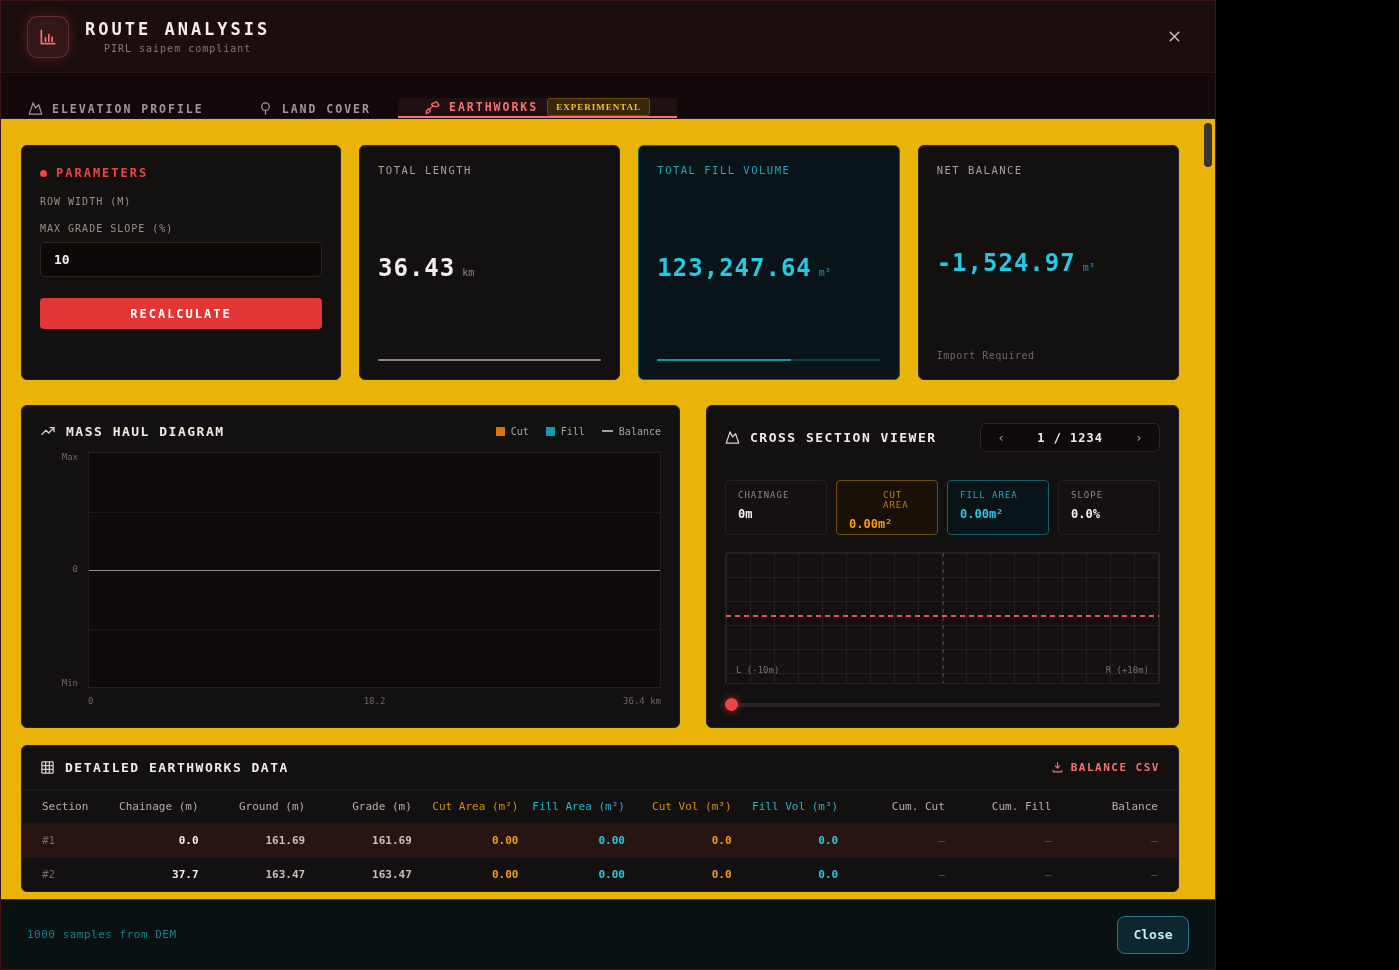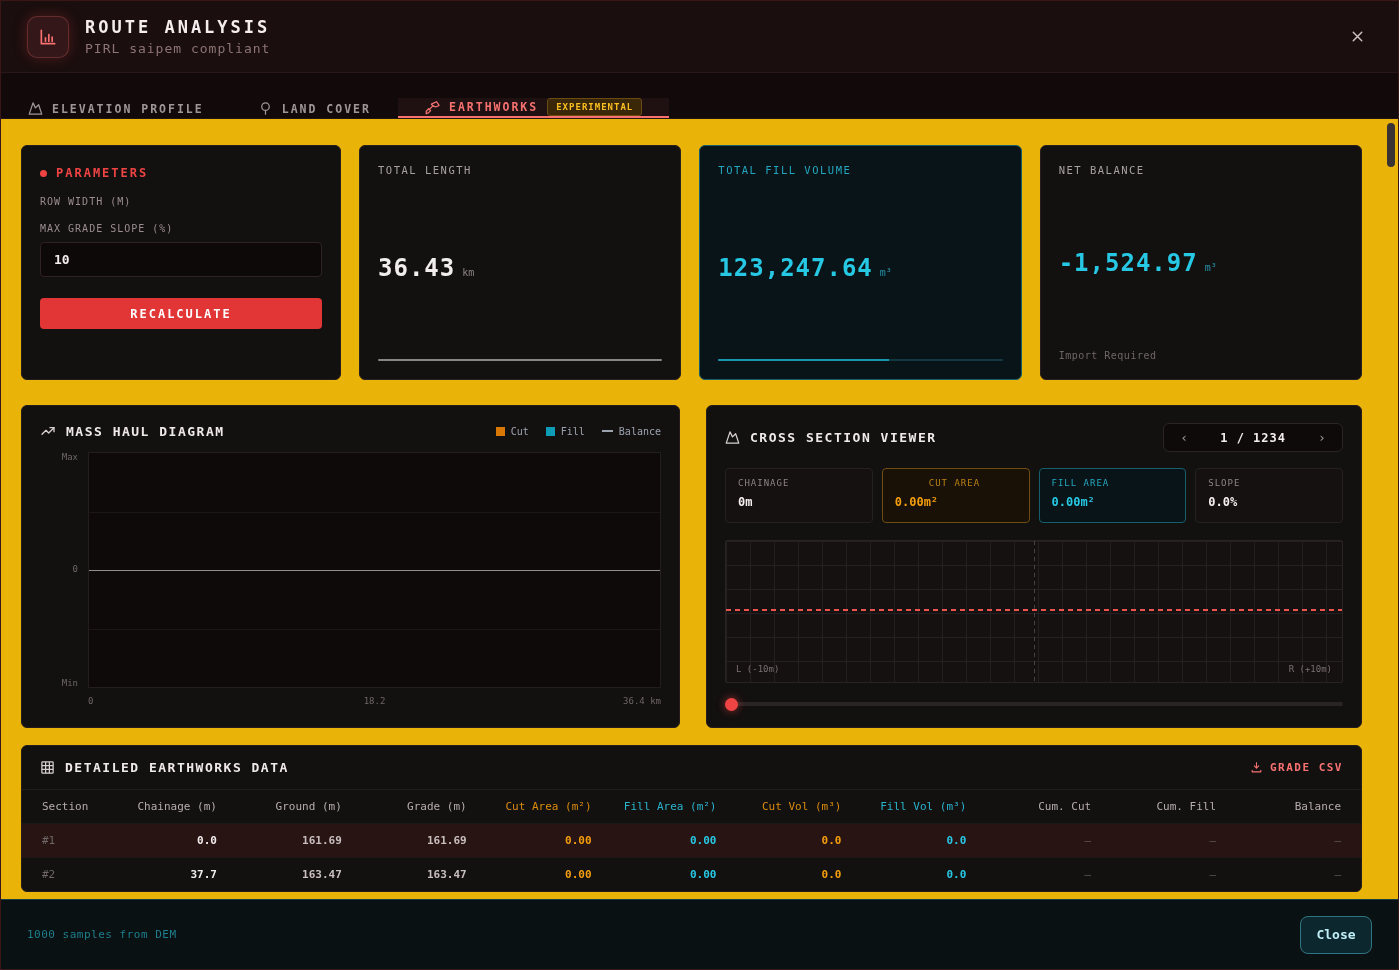--- a/index.html
+++ b/index.html
@@ -5,7 +5,7 @@
   * { margin:0; padding:0; box-sizing:border-box; }
   html,body { width:1399px; height:970px; background:#000; overflow:hidden;
     font-family:"DejaVu Sans Mono", monospace; }
-  .modal { width:1399px; height:970px; display:flex; flex-direction:column;
+  .modal { width:1216px; height:970px; display:flex; flex-direction:column;
     background:#0c0808; border:1px solid #3a1616; }
 
   

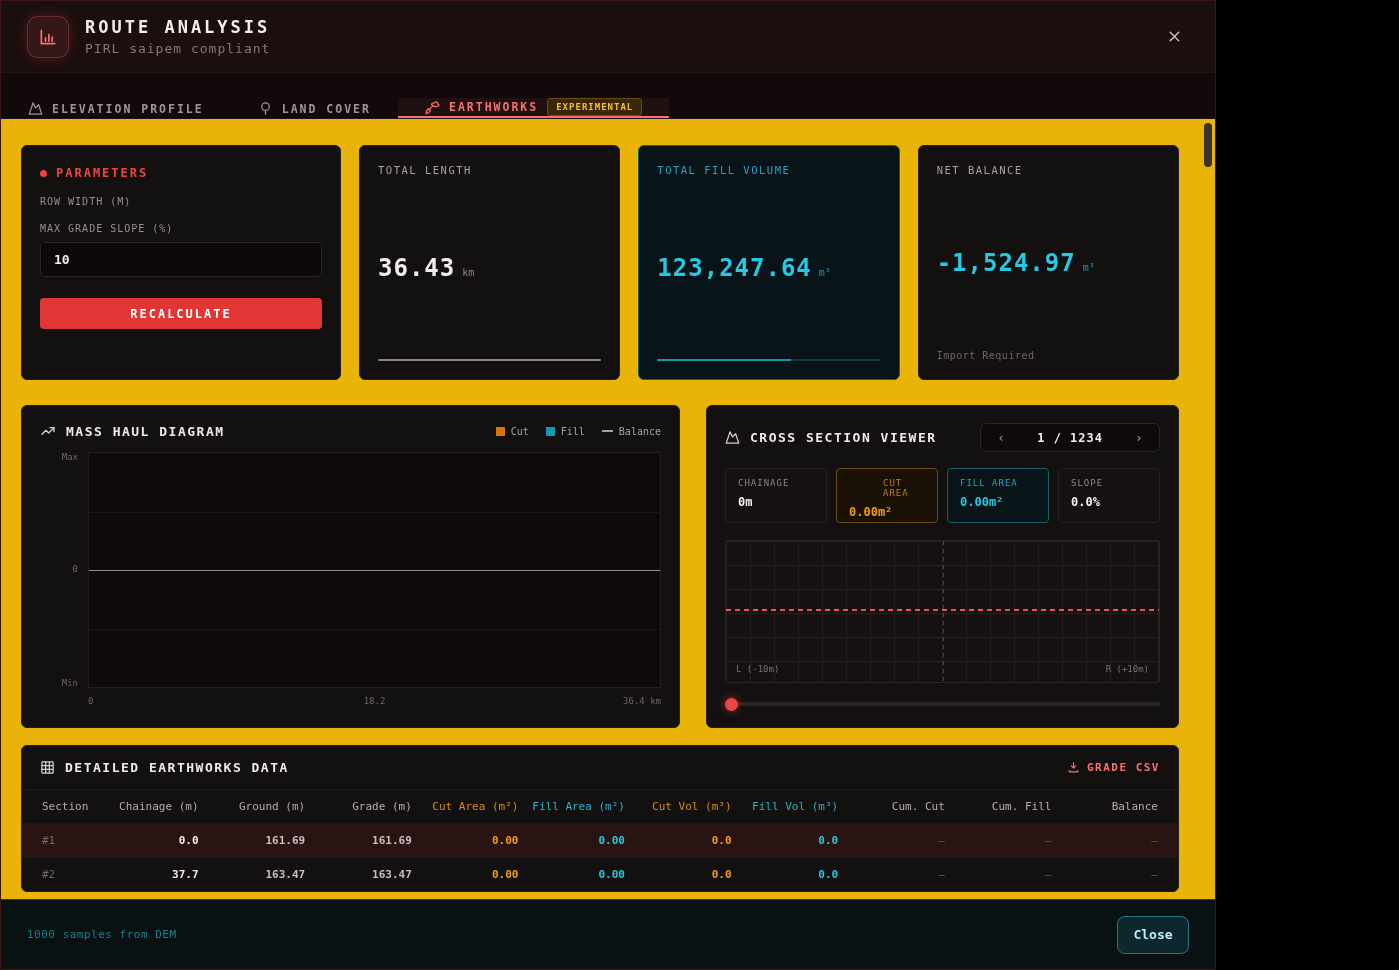--- a/index.html
+++ b/index.html
@@ -17,7 +17,7 @@
   .app-icon svg { stroke:#f87171; }
   .hdr-text { margin-left:16px; }
   .hdr-title { color:#f5eded; font-size:17px; font-weight:bold; letter-spacing:3px; }
-  .hdr-sub { color:#8d7474; font-size:13px; letter-spacing:1px; margin-top:4px;text-align:center; }
+  .hdr-sub { color:#8d7474; font-size:10px; letter-spacing:1px; margin-top:4px;text-align:center; }
   .hdr-close { margin-left:auto; width:30px; height:30px; display:flex; align-items:center;
     justify-content:center; cursor:pointer; color:#cfc3c3; }
 

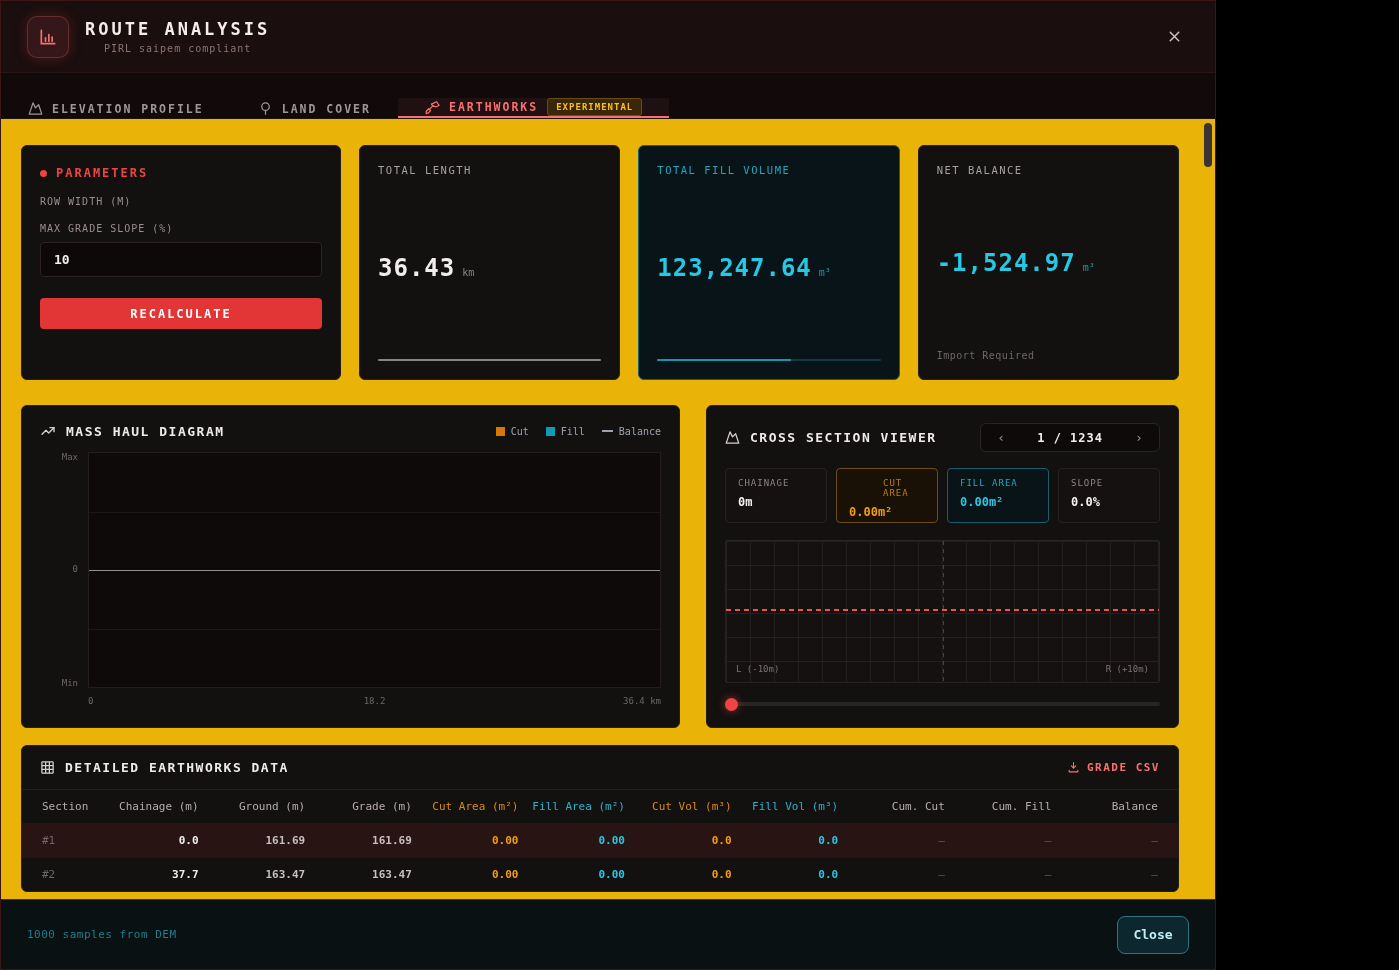--- a/index.html
+++ b/index.html
@@ -30,7 +30,7 @@
   .tab.active { background:#1f1112; color:#f87171; border-bottom:2px solid #f87171; }
   .tab.active svg { stroke:#f87171; }
   .badge { background:#3a2708; color:#fbbf24; border:1px solid #6b4c10; font-size:9px;
-    font-weight:bold; letter-spacing:1px; padding:3px 8px; border-radius:3px; }
+    font-weight:bold; letter-spacing:1px; padding:3px 8px; border-radius:3px;font-family:Liberation Serif, serif; }
 
   
   .content { flex:1 1 auto; position:relative; overflow:hidden; padding:26px 36px 0 20px;

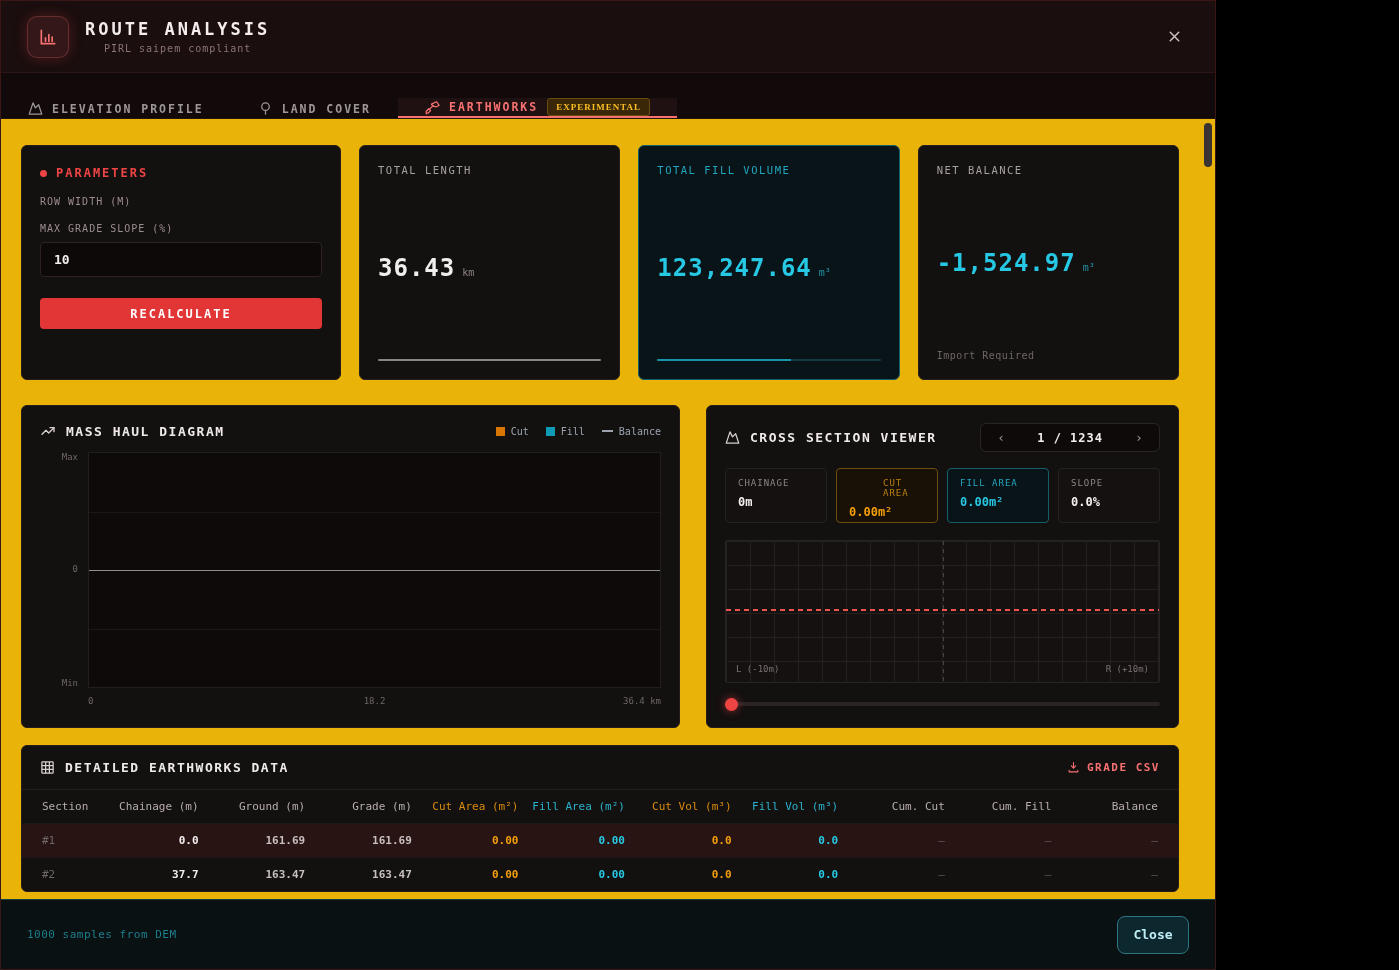--- a/index.html
+++ b/index.html
@@ -110,7 +110,7 @@
     border:1px solid #2c2424; border-radius:6px; height:29px; padding:0 6px; }
   .pager-btn { width:28px; text-align:center; color:#9f9797; font-size:13px; cursor:pointer; }
   .pager-cur { color:#f3eded; font-size:12px; font-weight:bold; letter-spacing:1px; padding:0 22px; }
-  .cs-cards { display:flex; gap:9px; margin-top:16px; }
+  .cs-cards { display:flex; gap:9px; margin-top:28px; }
   .cs-card { flex:1; height:55px; border-radius:4px; padding:9px 12px; }
   .cs-label { font-size:9px; letter-spacing:1px; }
   .cs-value { font-size:12px; font-weight:bold; margin-top:7px; }

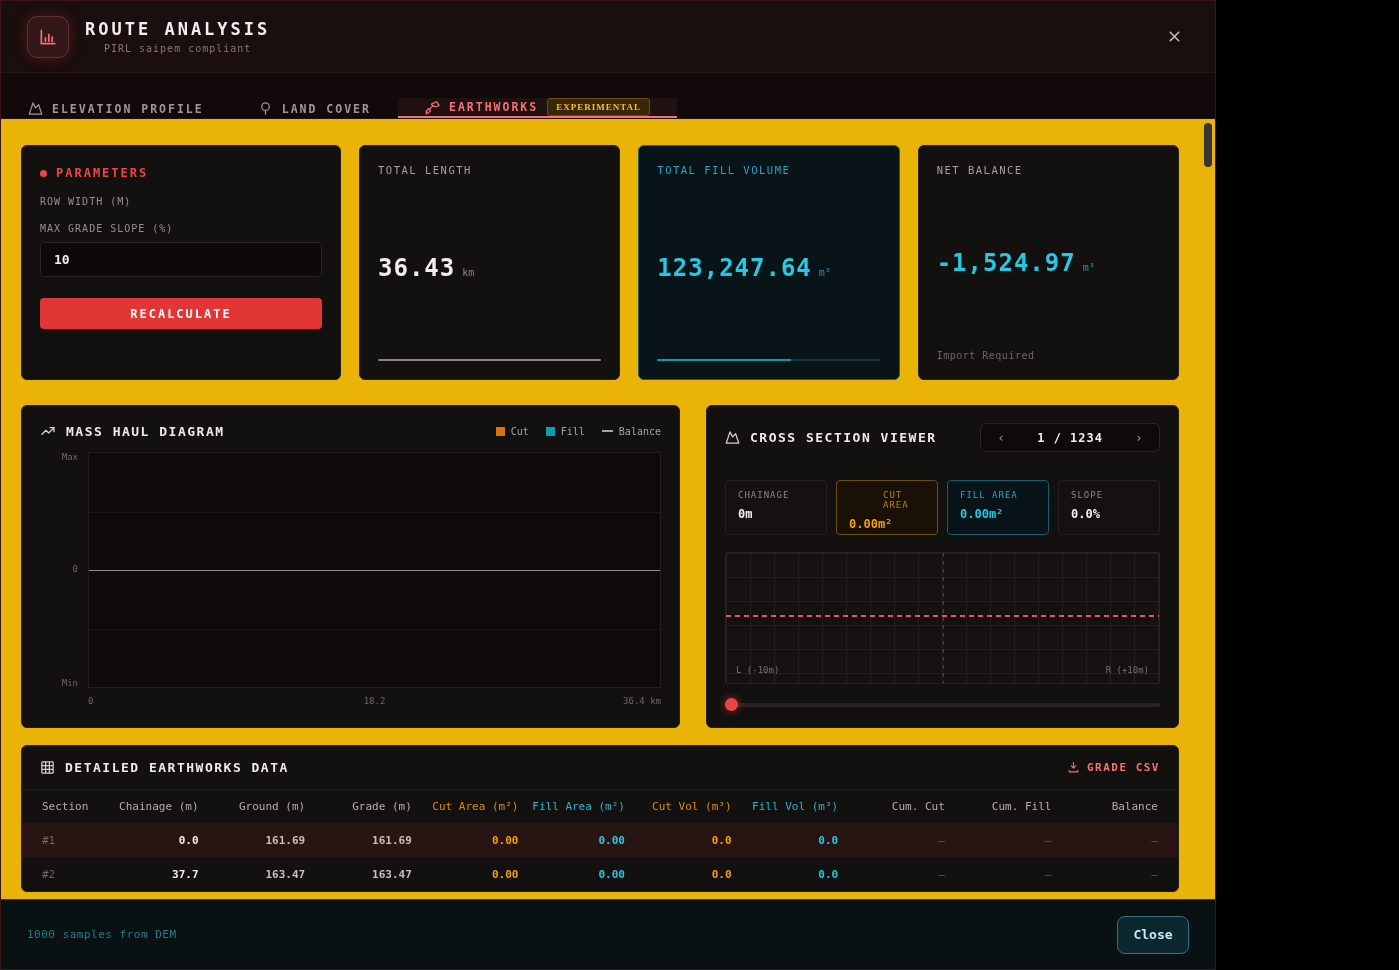--- a/index.html
+++ b/index.html
@@ -366,7 +366,7 @@
               <path d="m8 9 4 4 4-4"></path>
               <path d="M4 17v3h16v-3"></path>
             </svg>
-          <span>GRADE CSV</span>
+          <span>BALANCE CSV</span>
         </span>
       </div>
       <div class="tgrid thead">

